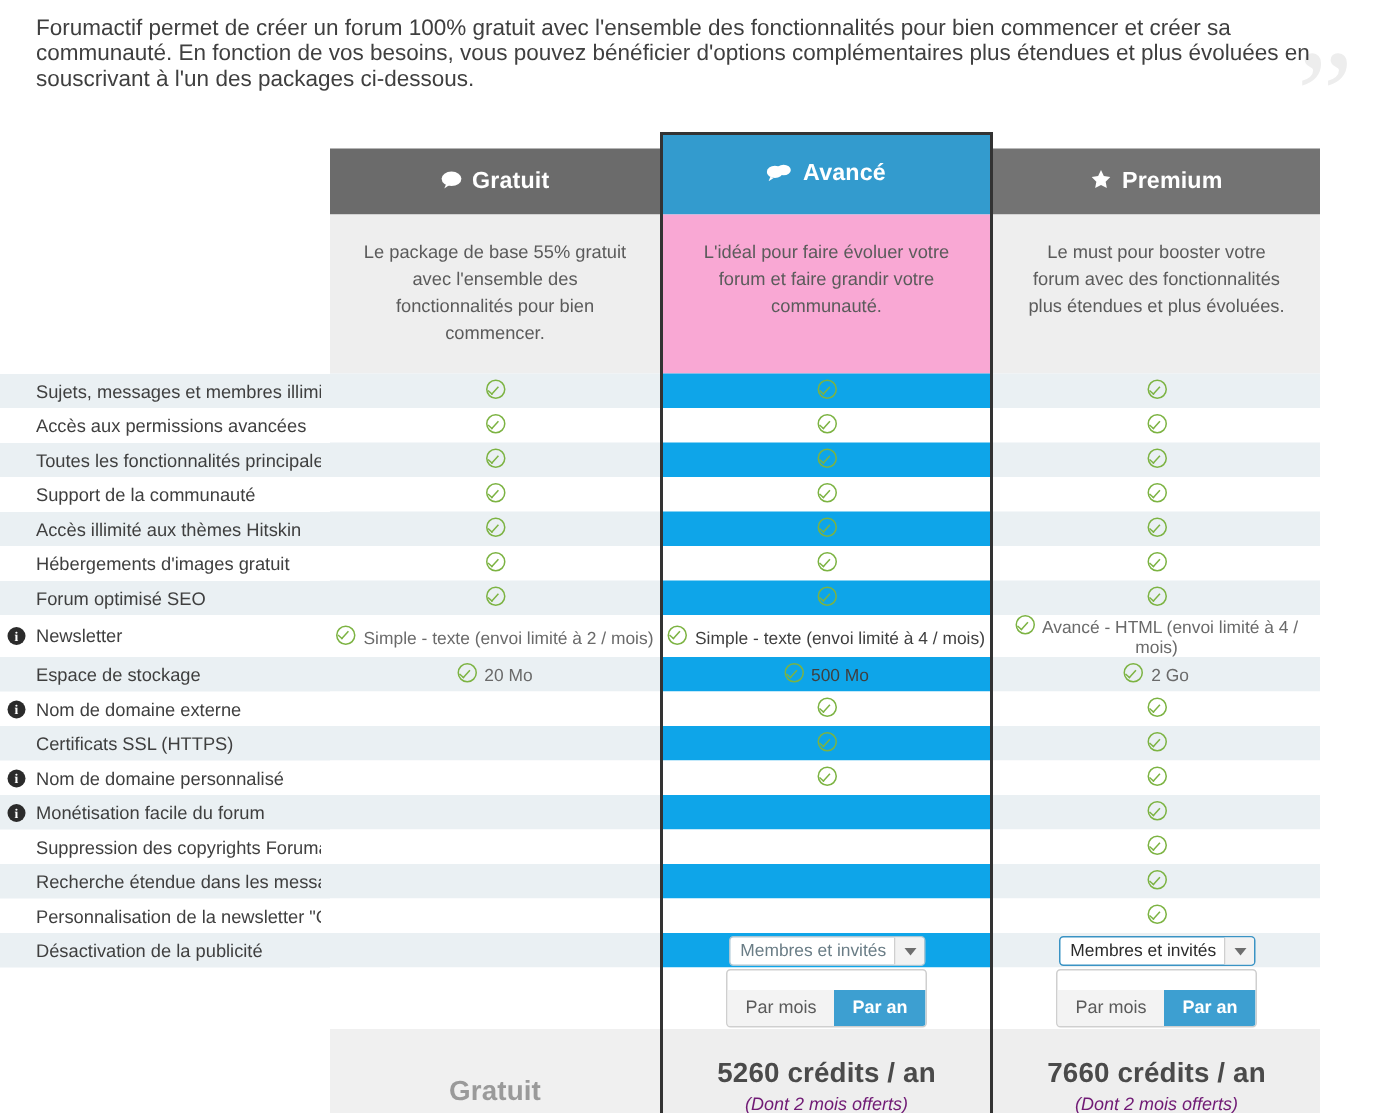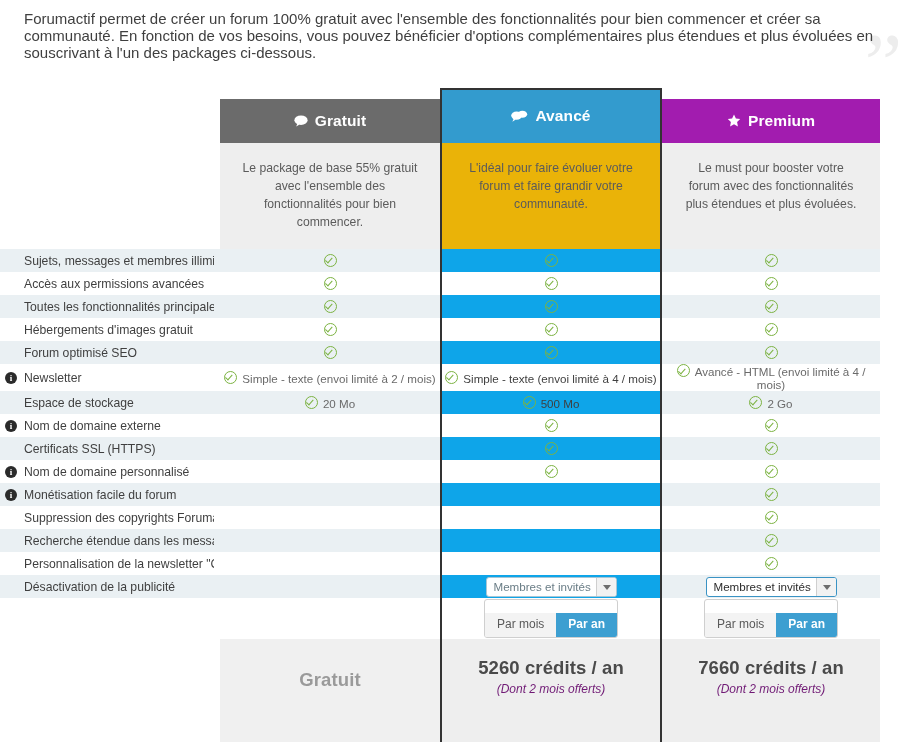--- a/index.html
+++ b/index.html
@@ -82,7 +82,7 @@
   }
   .hdr-free  { background: #6b6b6b; }
   .hdr-adv   { background: #339bce; height: 55px; line-height: 55px; }
-  .hdr-prem  { background: #a21caf; }
+  .hdr-prem  { background: #737373; }
   .hdr-box .ic { margin-right: 7px; vertical-align: -1px; }
 
   

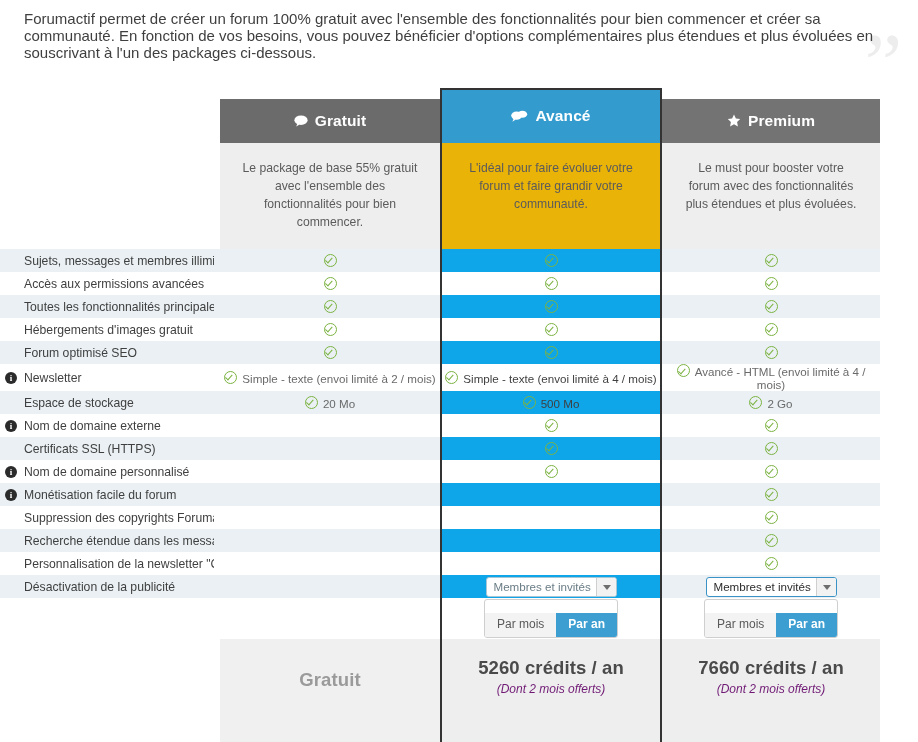--- a/index.html
+++ b/index.html
@@ -96,7 +96,7 @@
     background: #eeeeee;
     height: 60px;
   }
-  .desc-cell.adv { background: #eab308; margin-top: 24px; }
+  .desc-cell.adv { background: #f9a8d4; margin-top: 24px; }
   .desc-cell.prem { background: #eeeeee; }
 
   

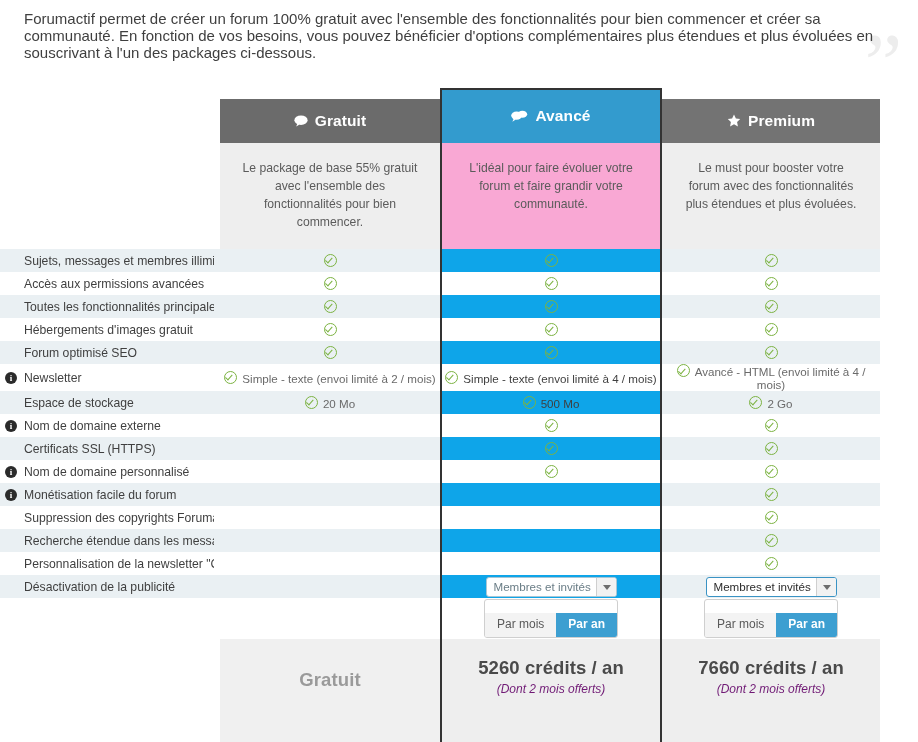--- a/index.html
+++ b/index.html
@@ -356,6 +356,14 @@
         </tr>
         <tr class="even">
           <td class="feat">
+            <span class="fl">Support de la communauté</span>
+          </td>
+          <td class="val free"><span class="chk "></span></td>
+          <td class="val adv"><span class="chk "></span></td>
+          <td class="val prem"><span class="chk "></span></td>
+        </tr>
+        <tr class="even">
+          <td class="feat">
             <span class="fl">Hébergements d'images gratuit</span>
           </td>
           <td class="val free"><span class="chk "></span></td>

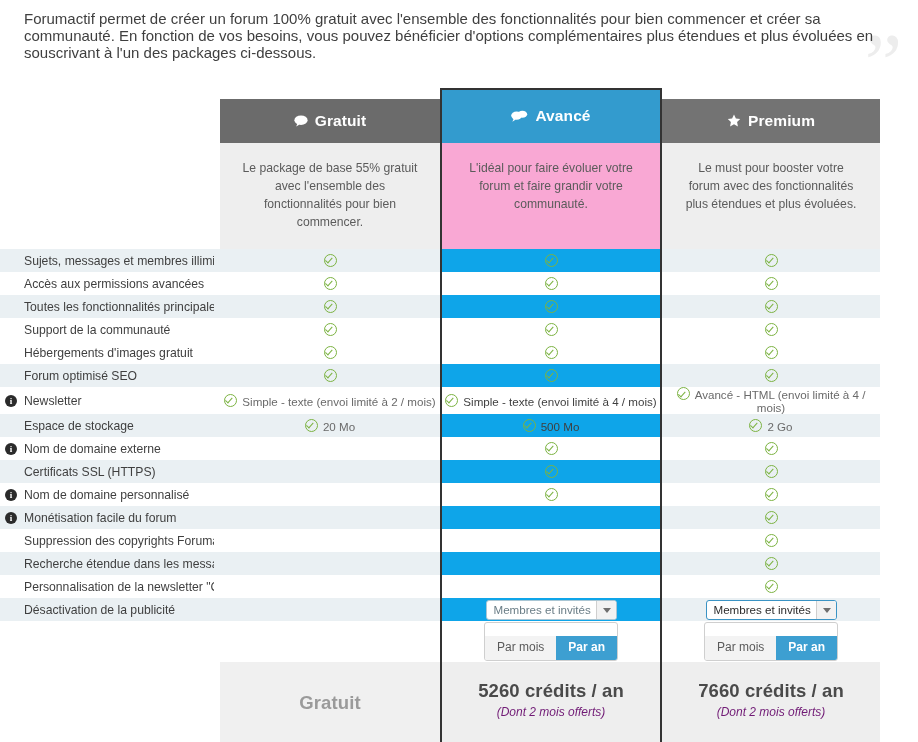--- a/index.html
+++ b/index.html
@@ -362,6 +362,14 @@
           <td class="val adv"><span class="chk "></span></td>
           <td class="val prem"><span class="chk "></span></td>
         </tr>
+        <tr class="odd">
+          <td class="feat">
+            <span class="fl">Accès illimité aux thèmes Hitskin</span>
+          </td>
+          <td class="val free"><span class="chk "></span></td>
+          <td class="val adv"><span class="chk "></span></td>
+          <td class="val prem"><span class="chk "></span></td>
+        </tr>
         <tr class="even">
           <td class="feat">
             <span class="fl">Hébergements d'images gratuit</span>

